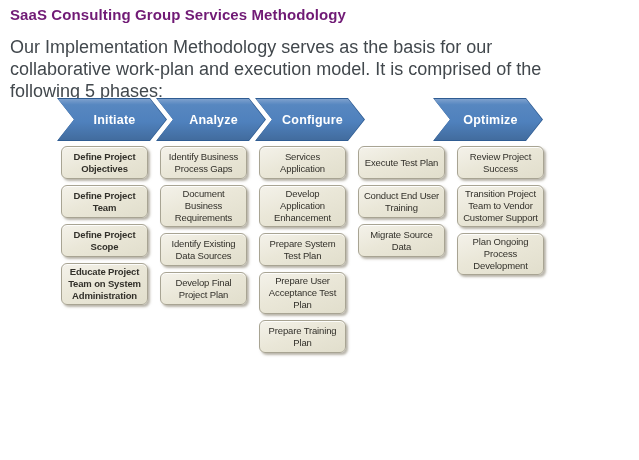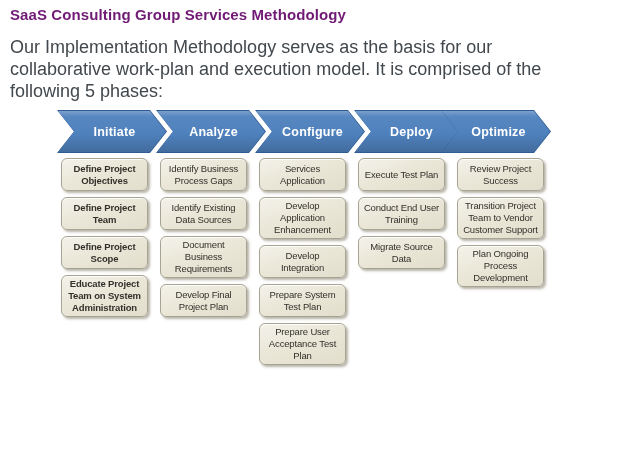--- a/index.html
+++ b/index.html
@@ -27,7 +27,7 @@
   .diagram{
     position:absolute;
     left:57px; top:98px;
-    width:525px; height:340px;margin-top:12px;
+    width:525px; height:340px;
   }
   
   .arrow{

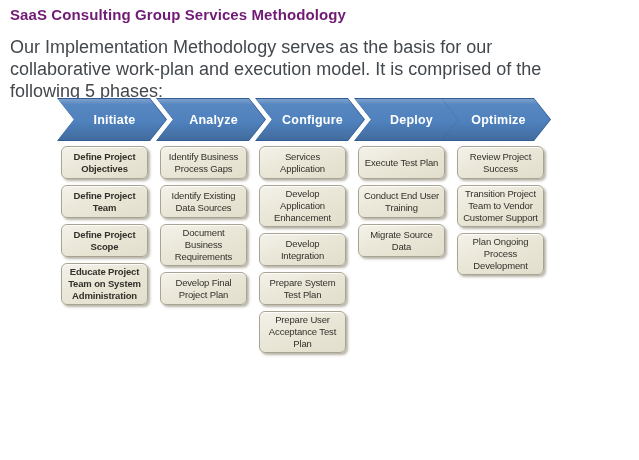--- a/index.html
+++ b/index.html
@@ -94,11 +94,6 @@
     <div class="arrow-inner"></div>
     <div class="arrow-label">Configure</div>
   </div>
-  <div class="arrow a3">
-    <div class="arrow-outer"></div>
-    <div class="arrow-inner"></div>
-    <div class="arrow-label">Deploy</div>
-  </div>
   <div class="arrow a4">
     <div class="arrow-outer"></div>
     <div class="arrow-inner"></div>

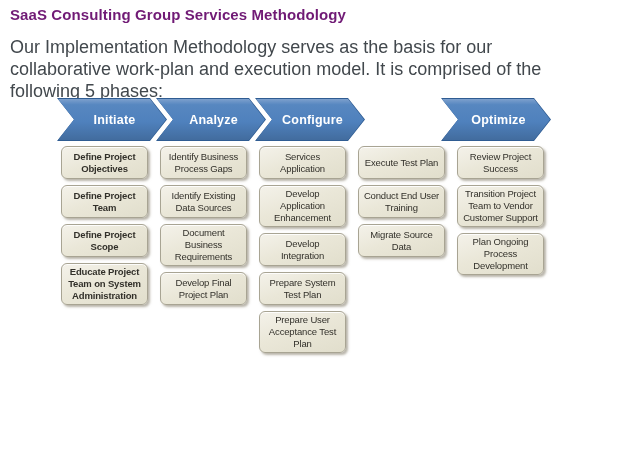--- a/index.html
+++ b/index.html
@@ -50,7 +50,7 @@
     color:#ffffff; font-size:12.5px; font-weight:bold;
     letter-spacing:0.2px;
   }
-  .a0{left:0px;} .a1{left:99px;} .a2{left:198px;} .a3{left:297px;} .a4{left:384px;text-align:center;}
+  .a0{left:0px;} .a1{left:99px;} .a2{left:198px;} .a3{left:297px;} .a4{left:376px;text-align:center;}
   
   .col{
     position:absolute; top:48px; width:87px;

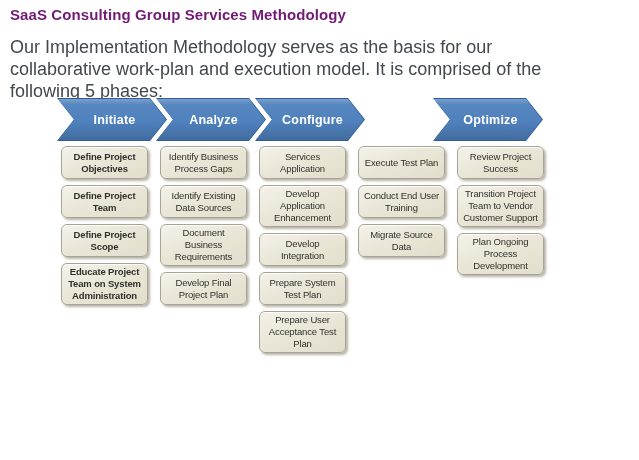--- a/index.html
+++ b/index.html
@@ -109,8 +109,8 @@
 
   <div class="col c1">
     <div class="task">Identify Business Process Gaps</div>
+    <div class="task">Document Business Requirements</div>
     <div class="task">Identify Existing Data Sources</div>
-    <div class="task">Document Business Requirements</div>
     <div class="task">Develop Final Project Plan</div>
   </div>
 

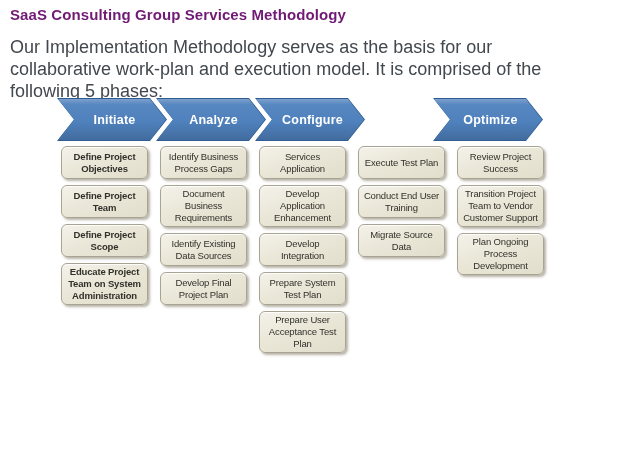--- a/index.html
+++ b/index.html
@@ -117,7 +117,6 @@
   <div class="col c2">
     <div class="task">Services Application</div>
     <div class="task">Develop Application Enhancement</div>
-    <div class="task">Develop Integration</div>
     <div class="task">Prepare System Test Plan</div>
     <div class="task">Prepare User Acceptance Test Plan</div>
   </div>

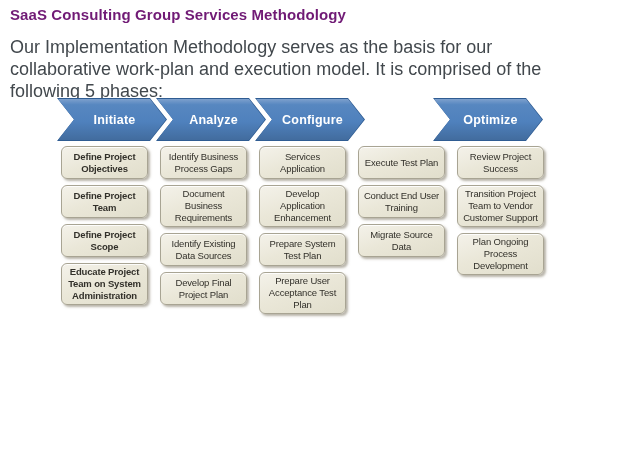--- a/index.html
+++ b/index.html
@@ -119,6 +119,7 @@
     <div class="task">Develop Application Enhancement</div>
     <div class="task">Prepare System Test Plan</div>
     <div class="task">Prepare User Acceptance Test Plan</div>
+    <div class="task">Prepare Training Plan</div>
   </div>
 
   <div class="col c3">

